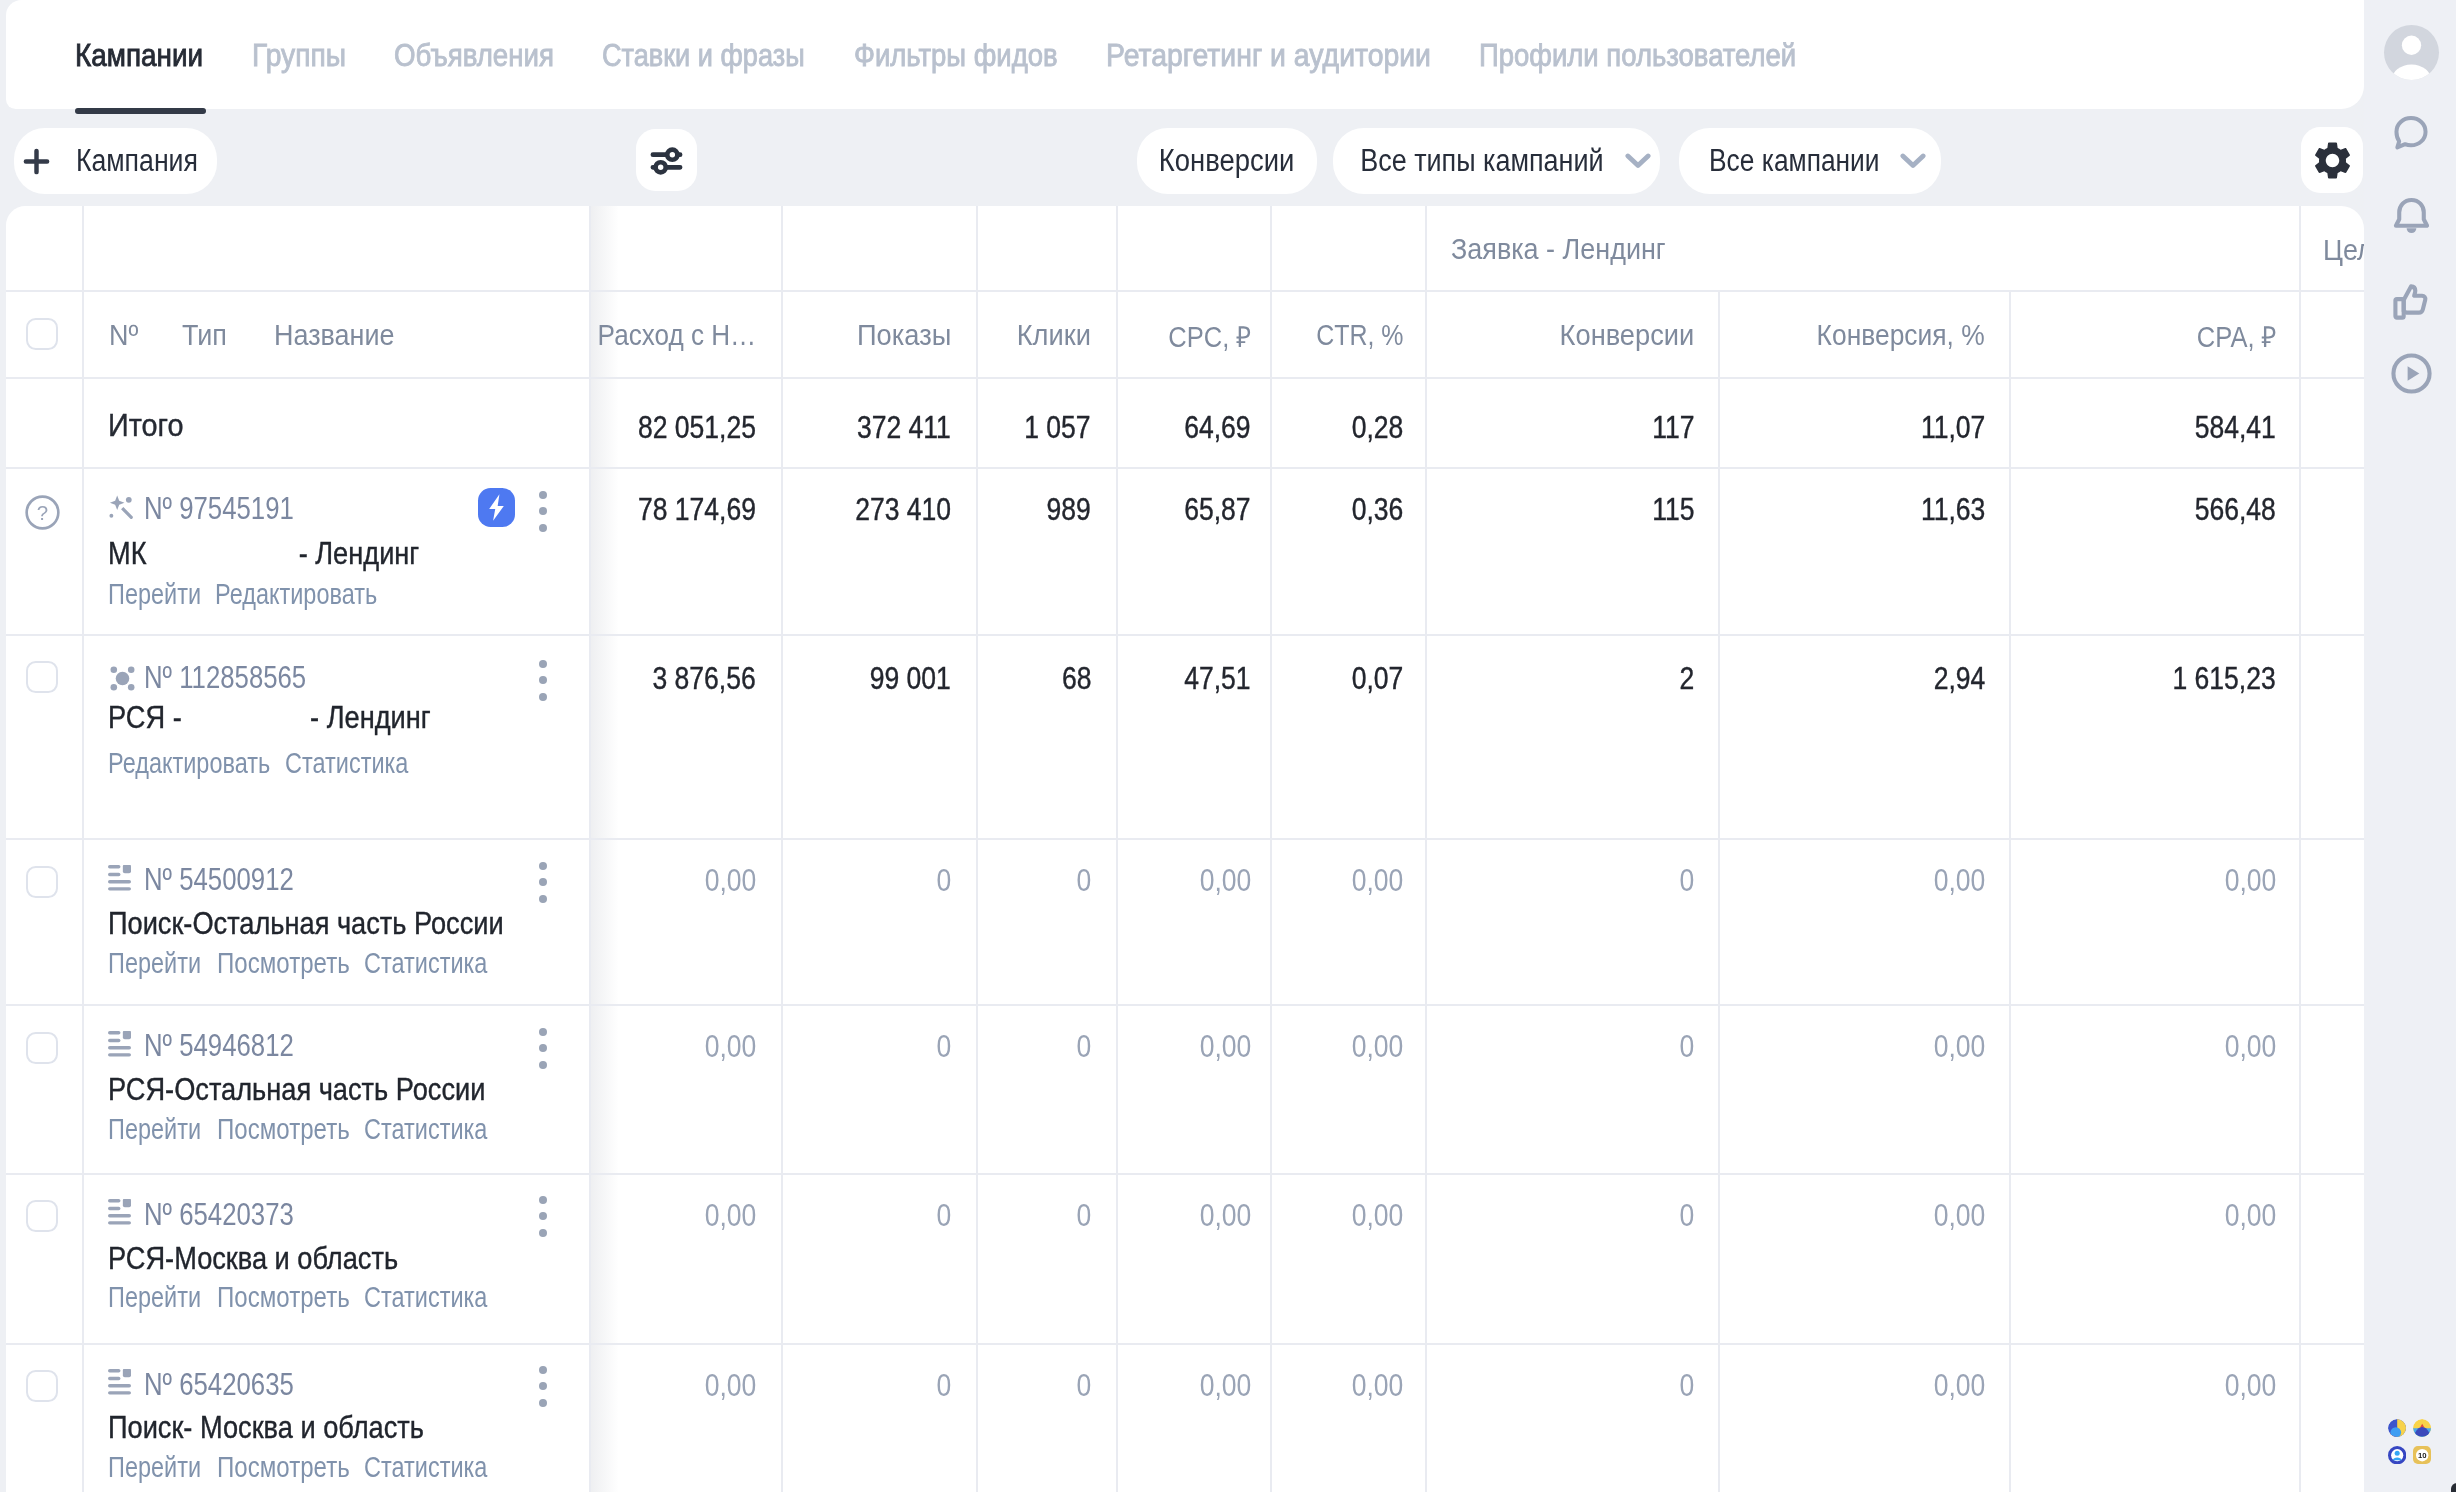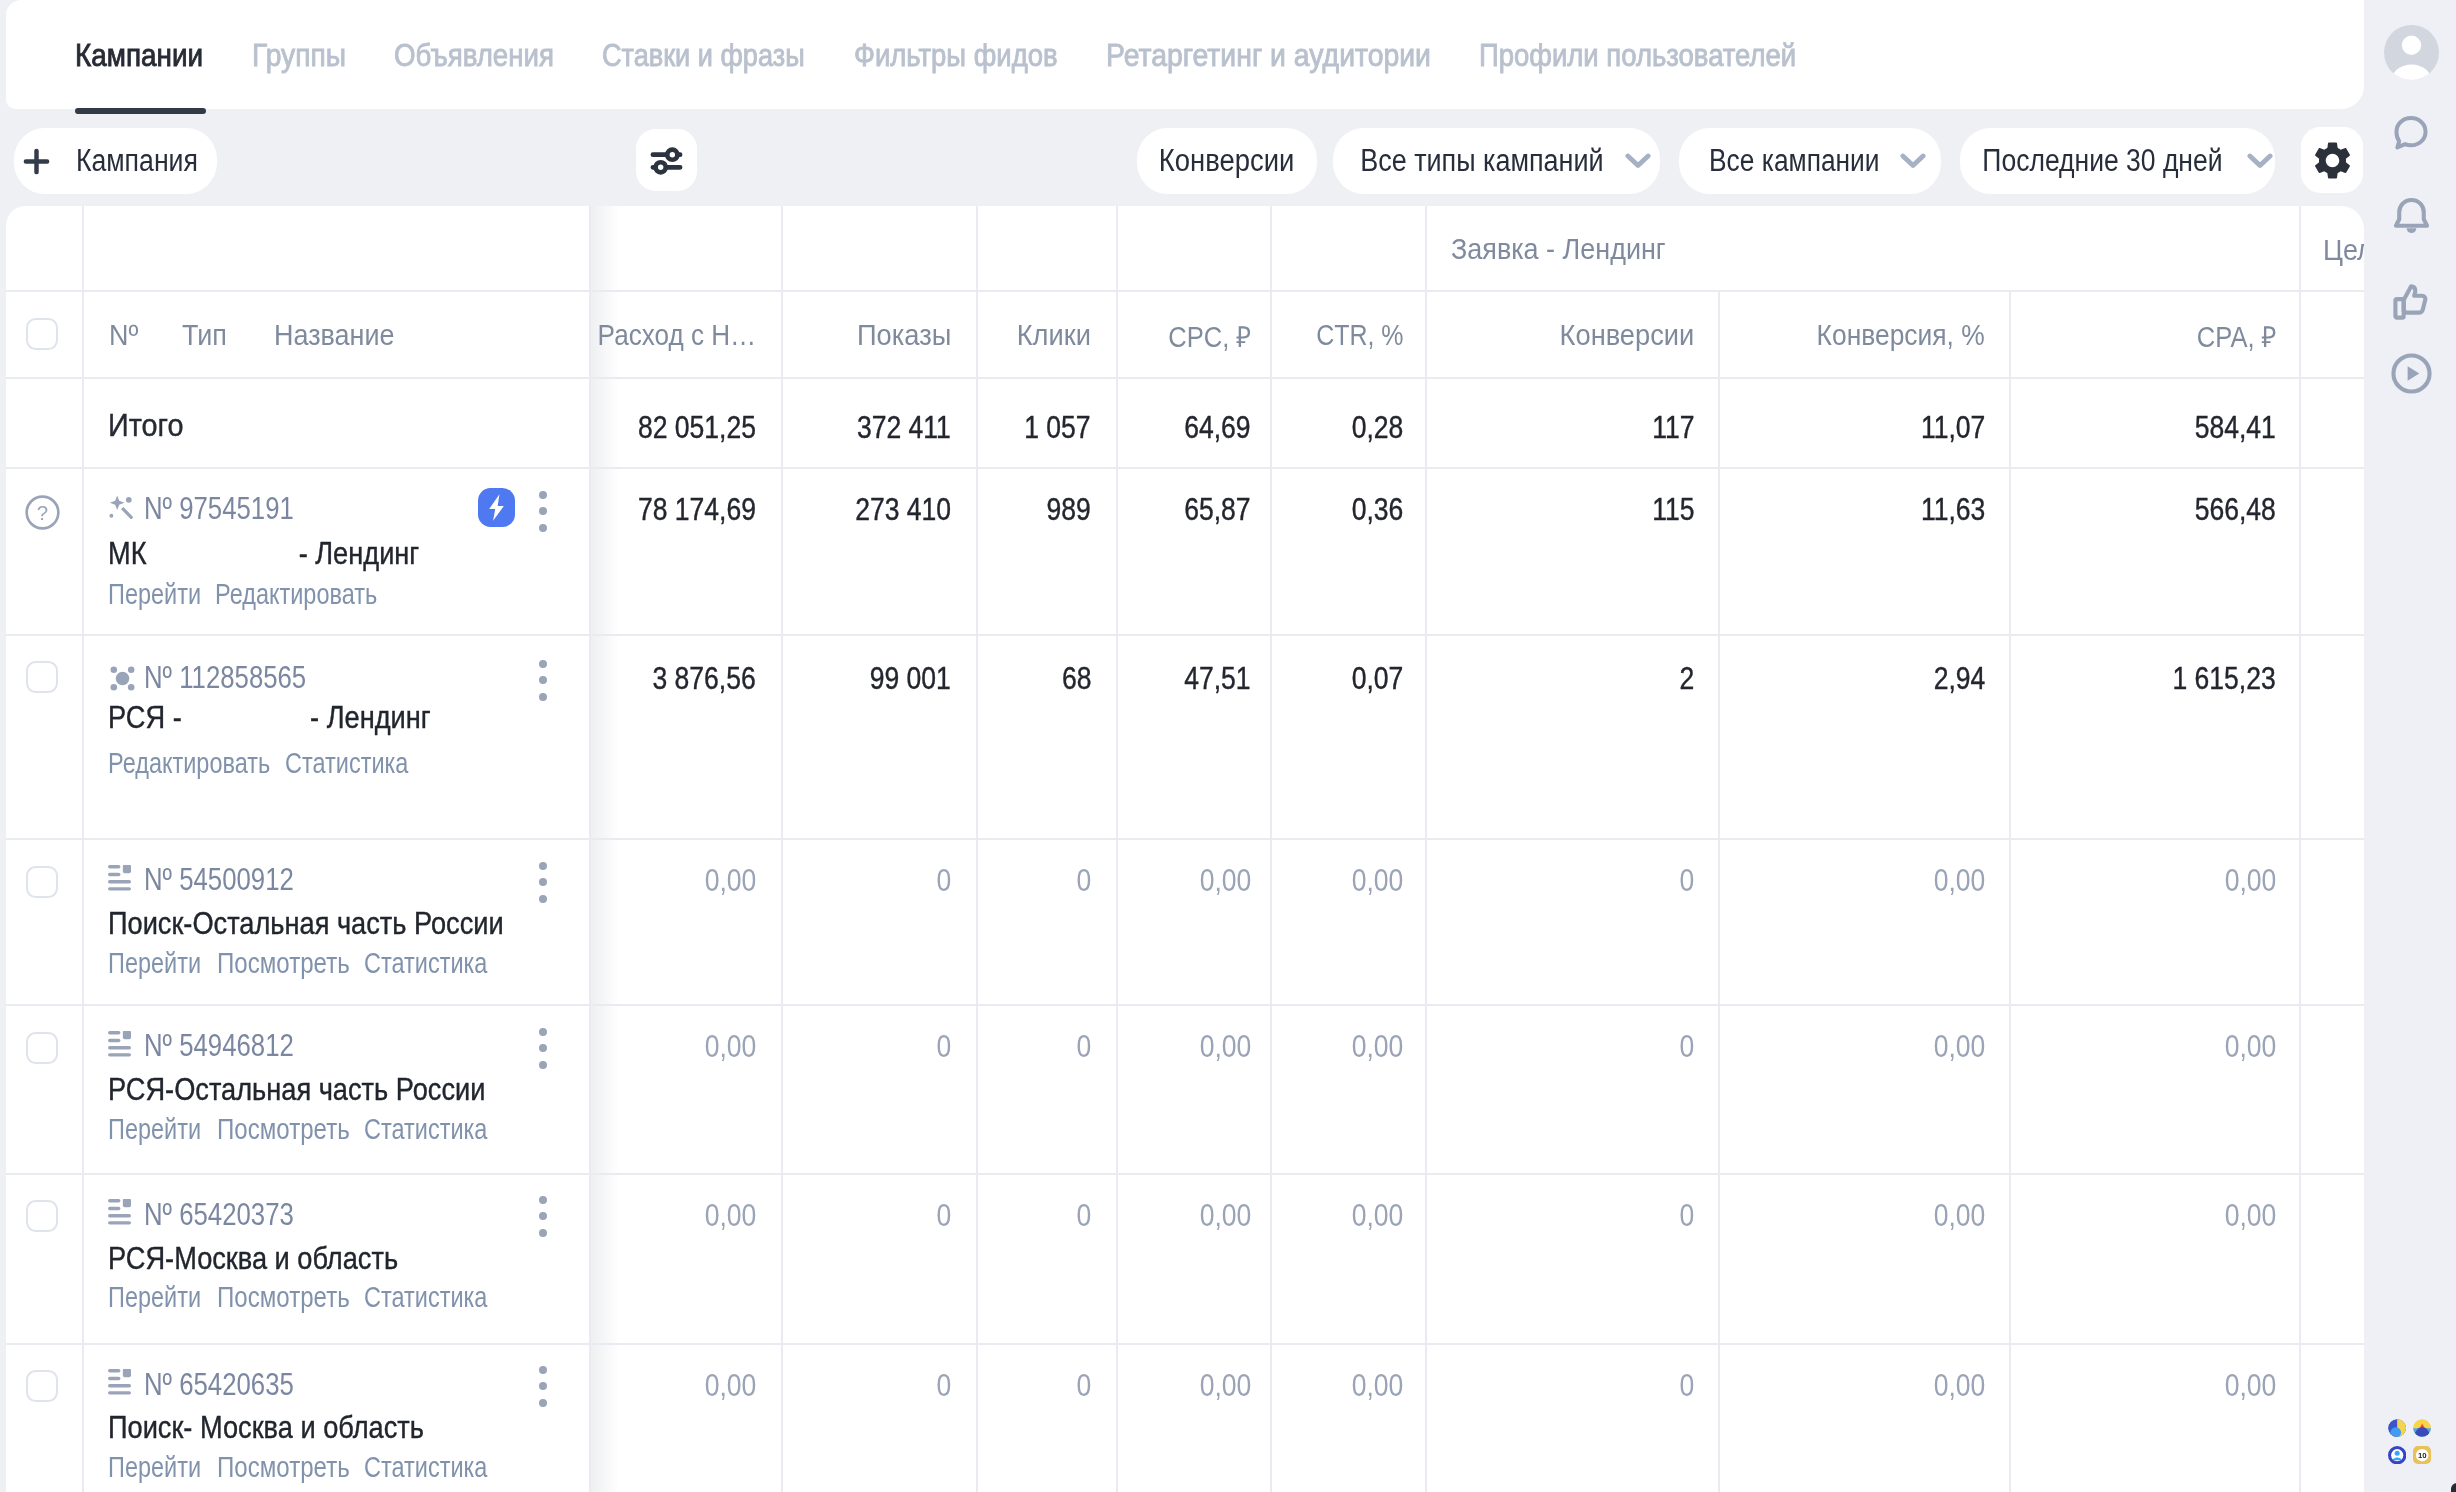--- a/index.html
+++ b/index.html
@@ -35,12 +35,6 @@
     <div class="pill" style="left:1679px;top:128px;width:262px;height:66px">
       <span class="sx" style="transform:scaleX(.85)">Все кампании</span>
       <svg width="26" height="16.5" viewBox="0 0 27 17" fill="none" style="margin-left:5.8px">
-        <path d="M3 3l10.5 10L24 3" stroke="#a6b1c4" stroke-width="5" stroke-linecap="round" stroke-linejoin="round"></path>
-      </svg>
-    </div>
-    <div class="pill" style="left:1960px;top:128px;width:315px;height:66px">
-      <span class="sx" style="transform:scaleX(.855)">Последние 30 дней</span>
-      <svg width="26" height="16.5" viewBox="0 0 27 17" fill="none" style="margin-left:3.9px">
         <path d="M3 3l10.5 10L24 3" stroke="#a6b1c4" stroke-width="5" stroke-linecap="round" stroke-linejoin="round"></path>
       </svg>
     </div>

